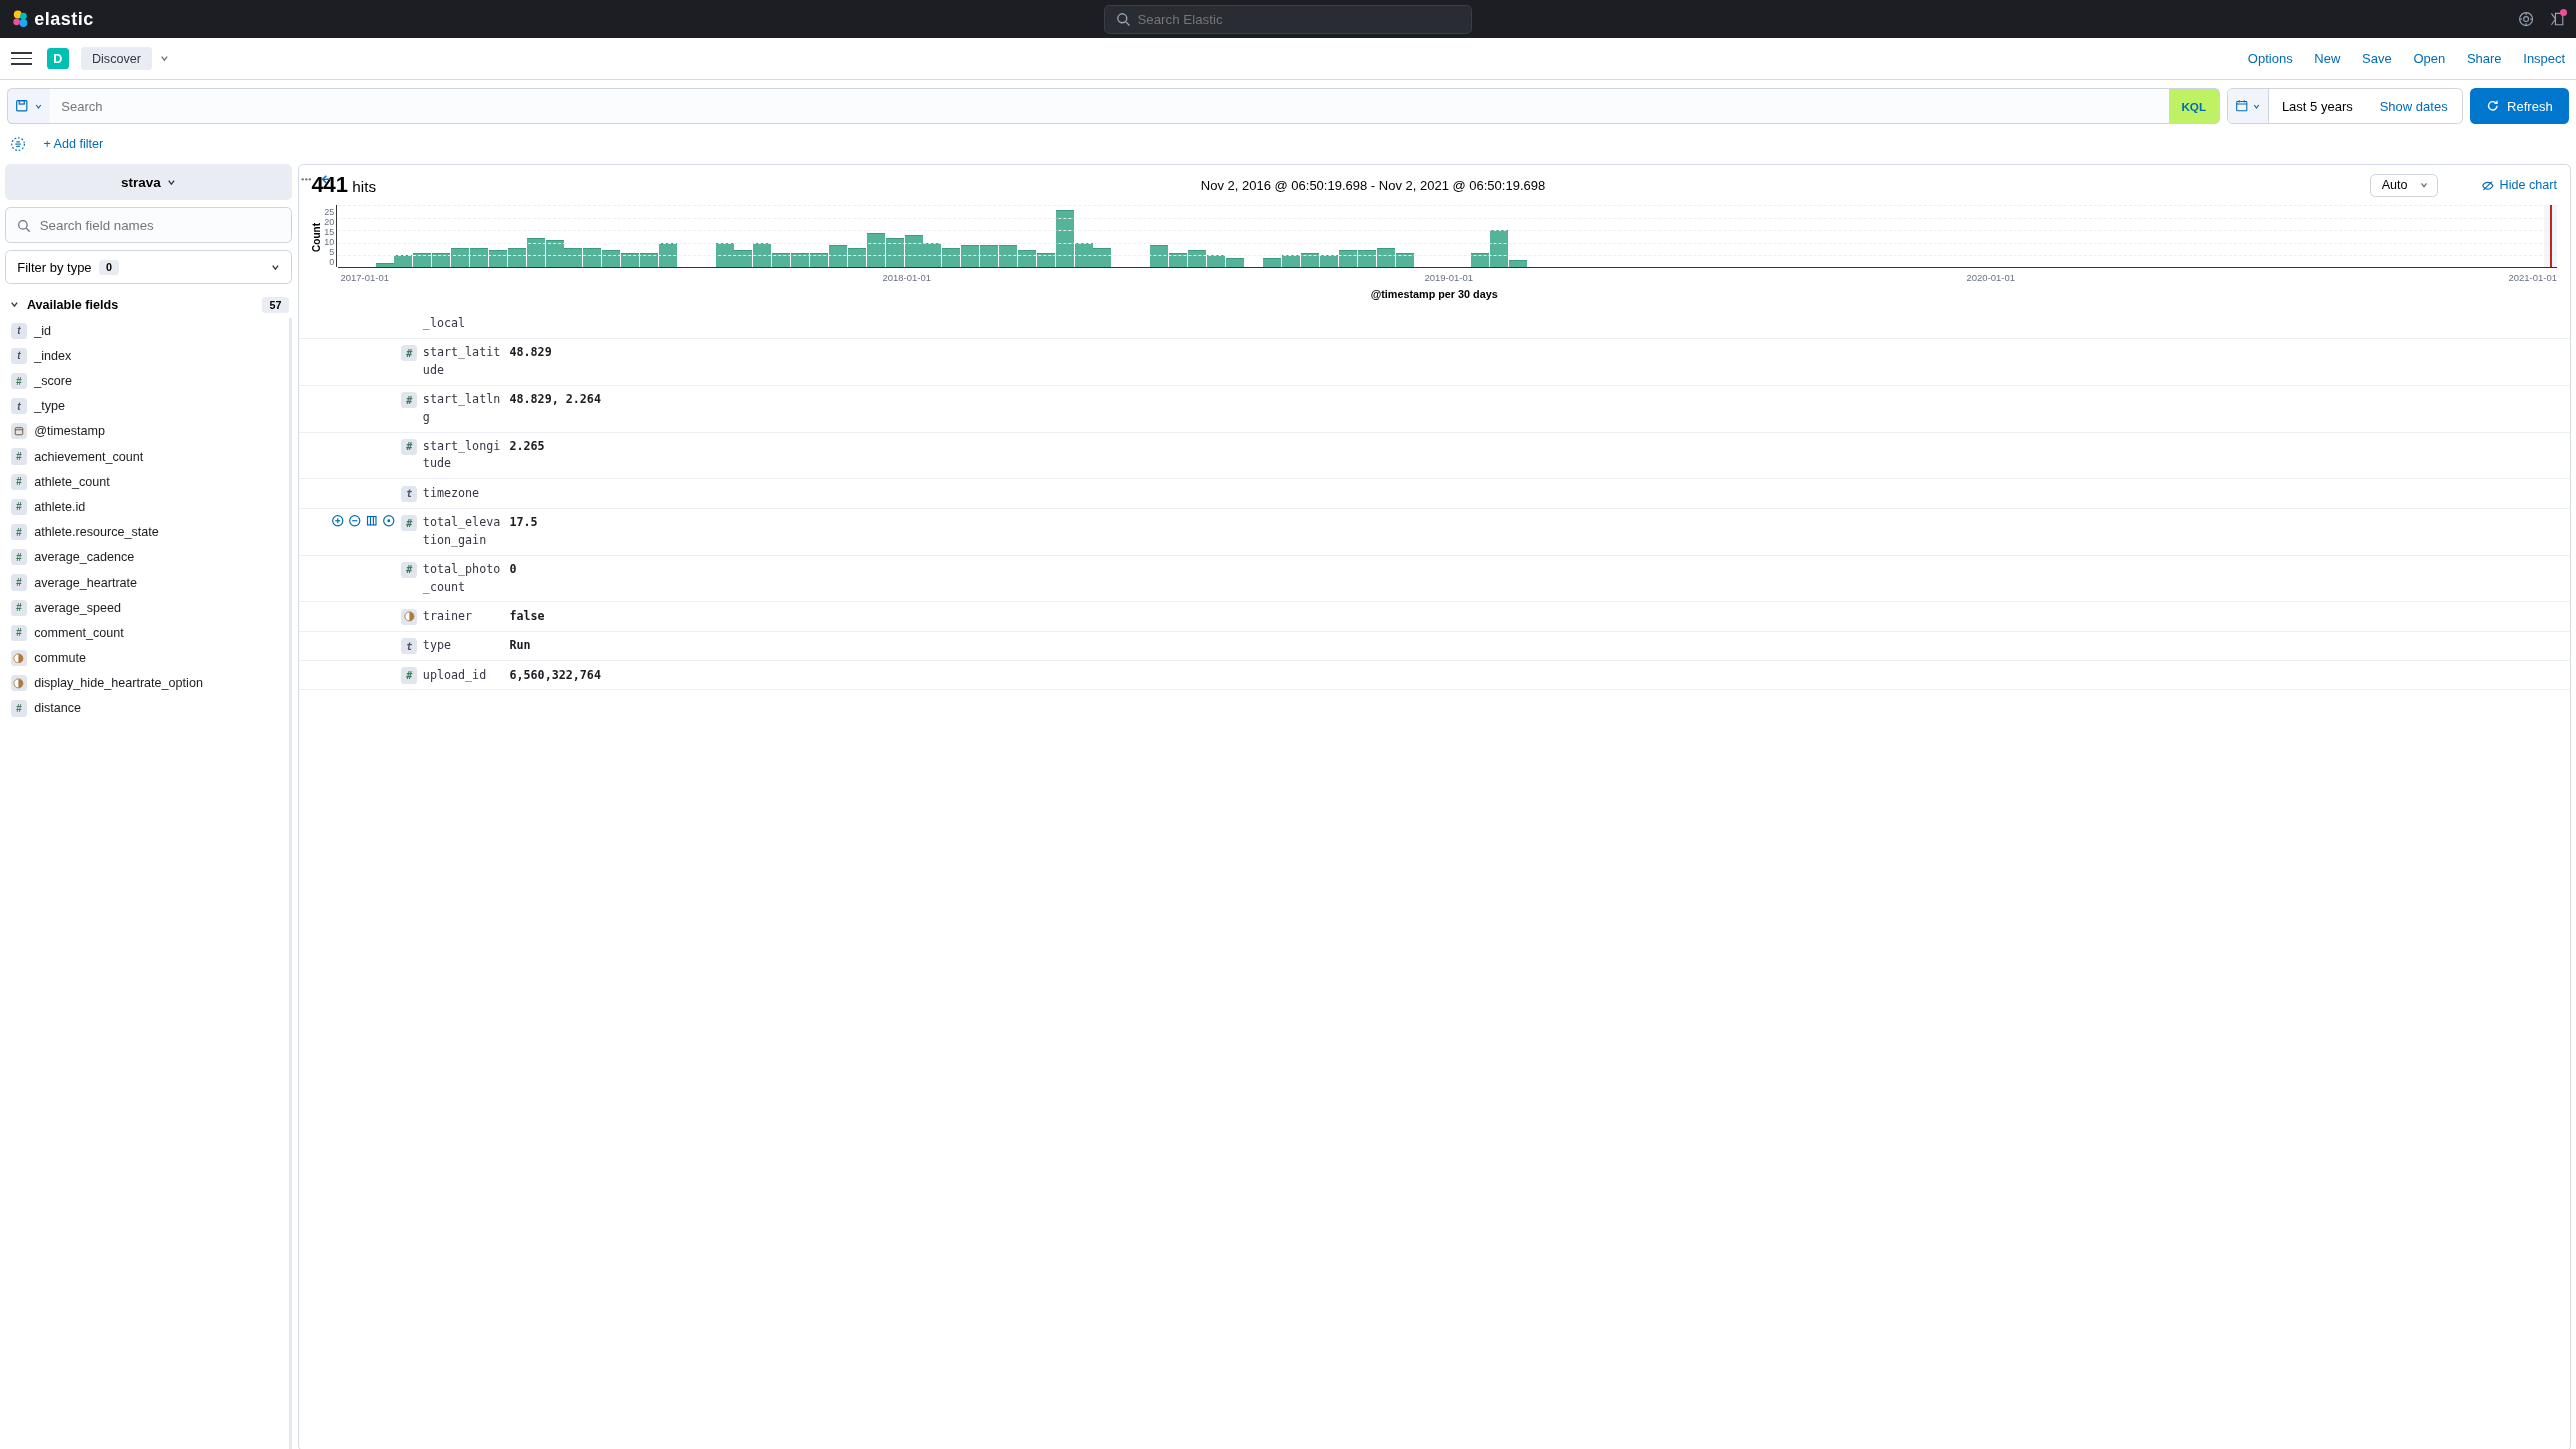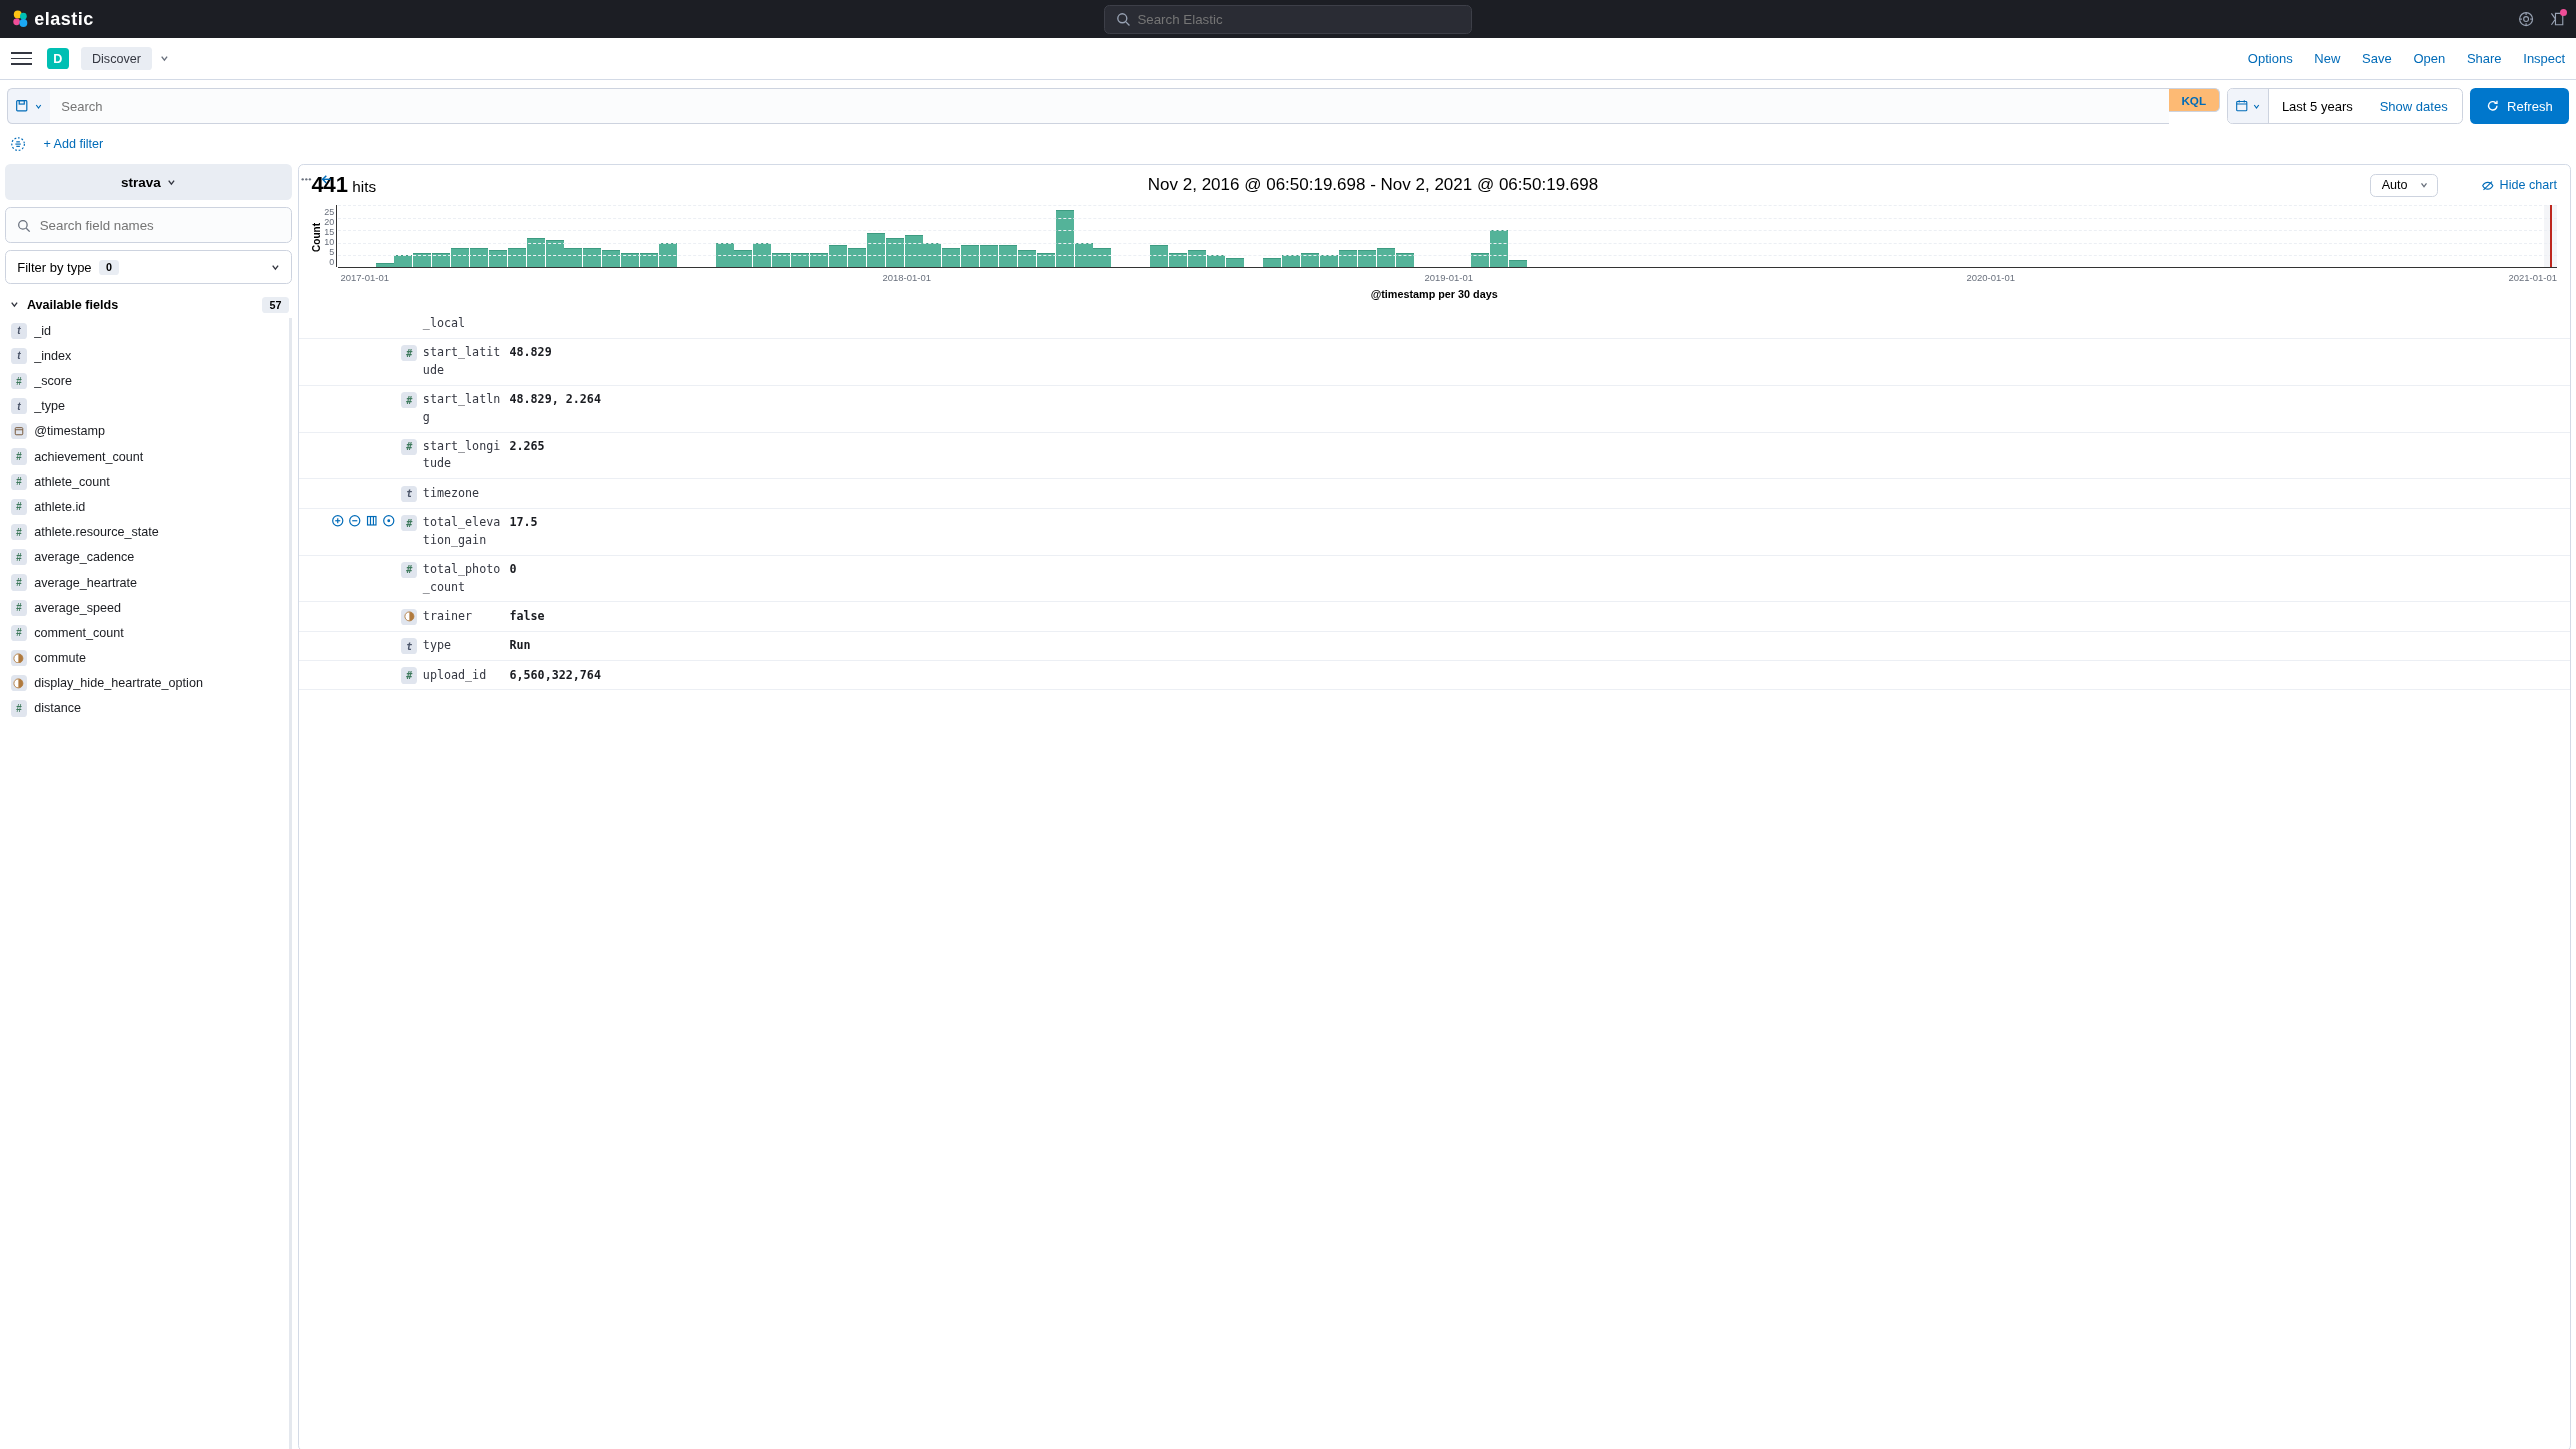--- a/index.html
+++ b/index.html
@@ -28,7 +28,7 @@
 .query-row { display:flex; gap:7.2px; padding:8.1px 7.2px 0 7.2px; }
 .query-prefix { border:0.9px solid #cdd3df; border-radius:5.4px 0 0 5.4px; padding:0 7.2px; height:36px; display:flex; align-items:center; gap:5.4px; background:#f1f4fa; border-right:none; }
 .search-input { flex:1; border:0.9px solid #cdd3df; border-left:none; border-right:none; height:36px; padding:0 10.8px; font-size:13px; background:#fbfcfd; }
-.kql { border:0.9px solid #cdd3df; border-radius:0 5.4px 5.4px 0; border-left:none; height:24px; padding:0 12.6px; display:flex; align-items:center; font-weight:700; color:#006bb8; font-size:11.7px; background:#fdba74; }
+.kql { border:0.9px solid #cdd3df; border-radius:0 5.4px 5.4px 0; border-left:none; height:36px; padding:0 12.6px; display:flex; align-items:center; font-weight:700; color:#006bb8; font-size:11.7px; background:#bef264; }
 .date-group { display:flex; border:0.9px solid #cdd3df; border-radius:5.4px; height:36px; overflow:hidden; }
 .date-icon-btn { background:#f1f4fa; border-right:0.9px solid #cdd3df; padding:0 7.2px; display:flex; align-items:center; gap:3.6px; }
 .date-text { padding:0 12.6px; display:flex; align-items:center; font-size:13px; }

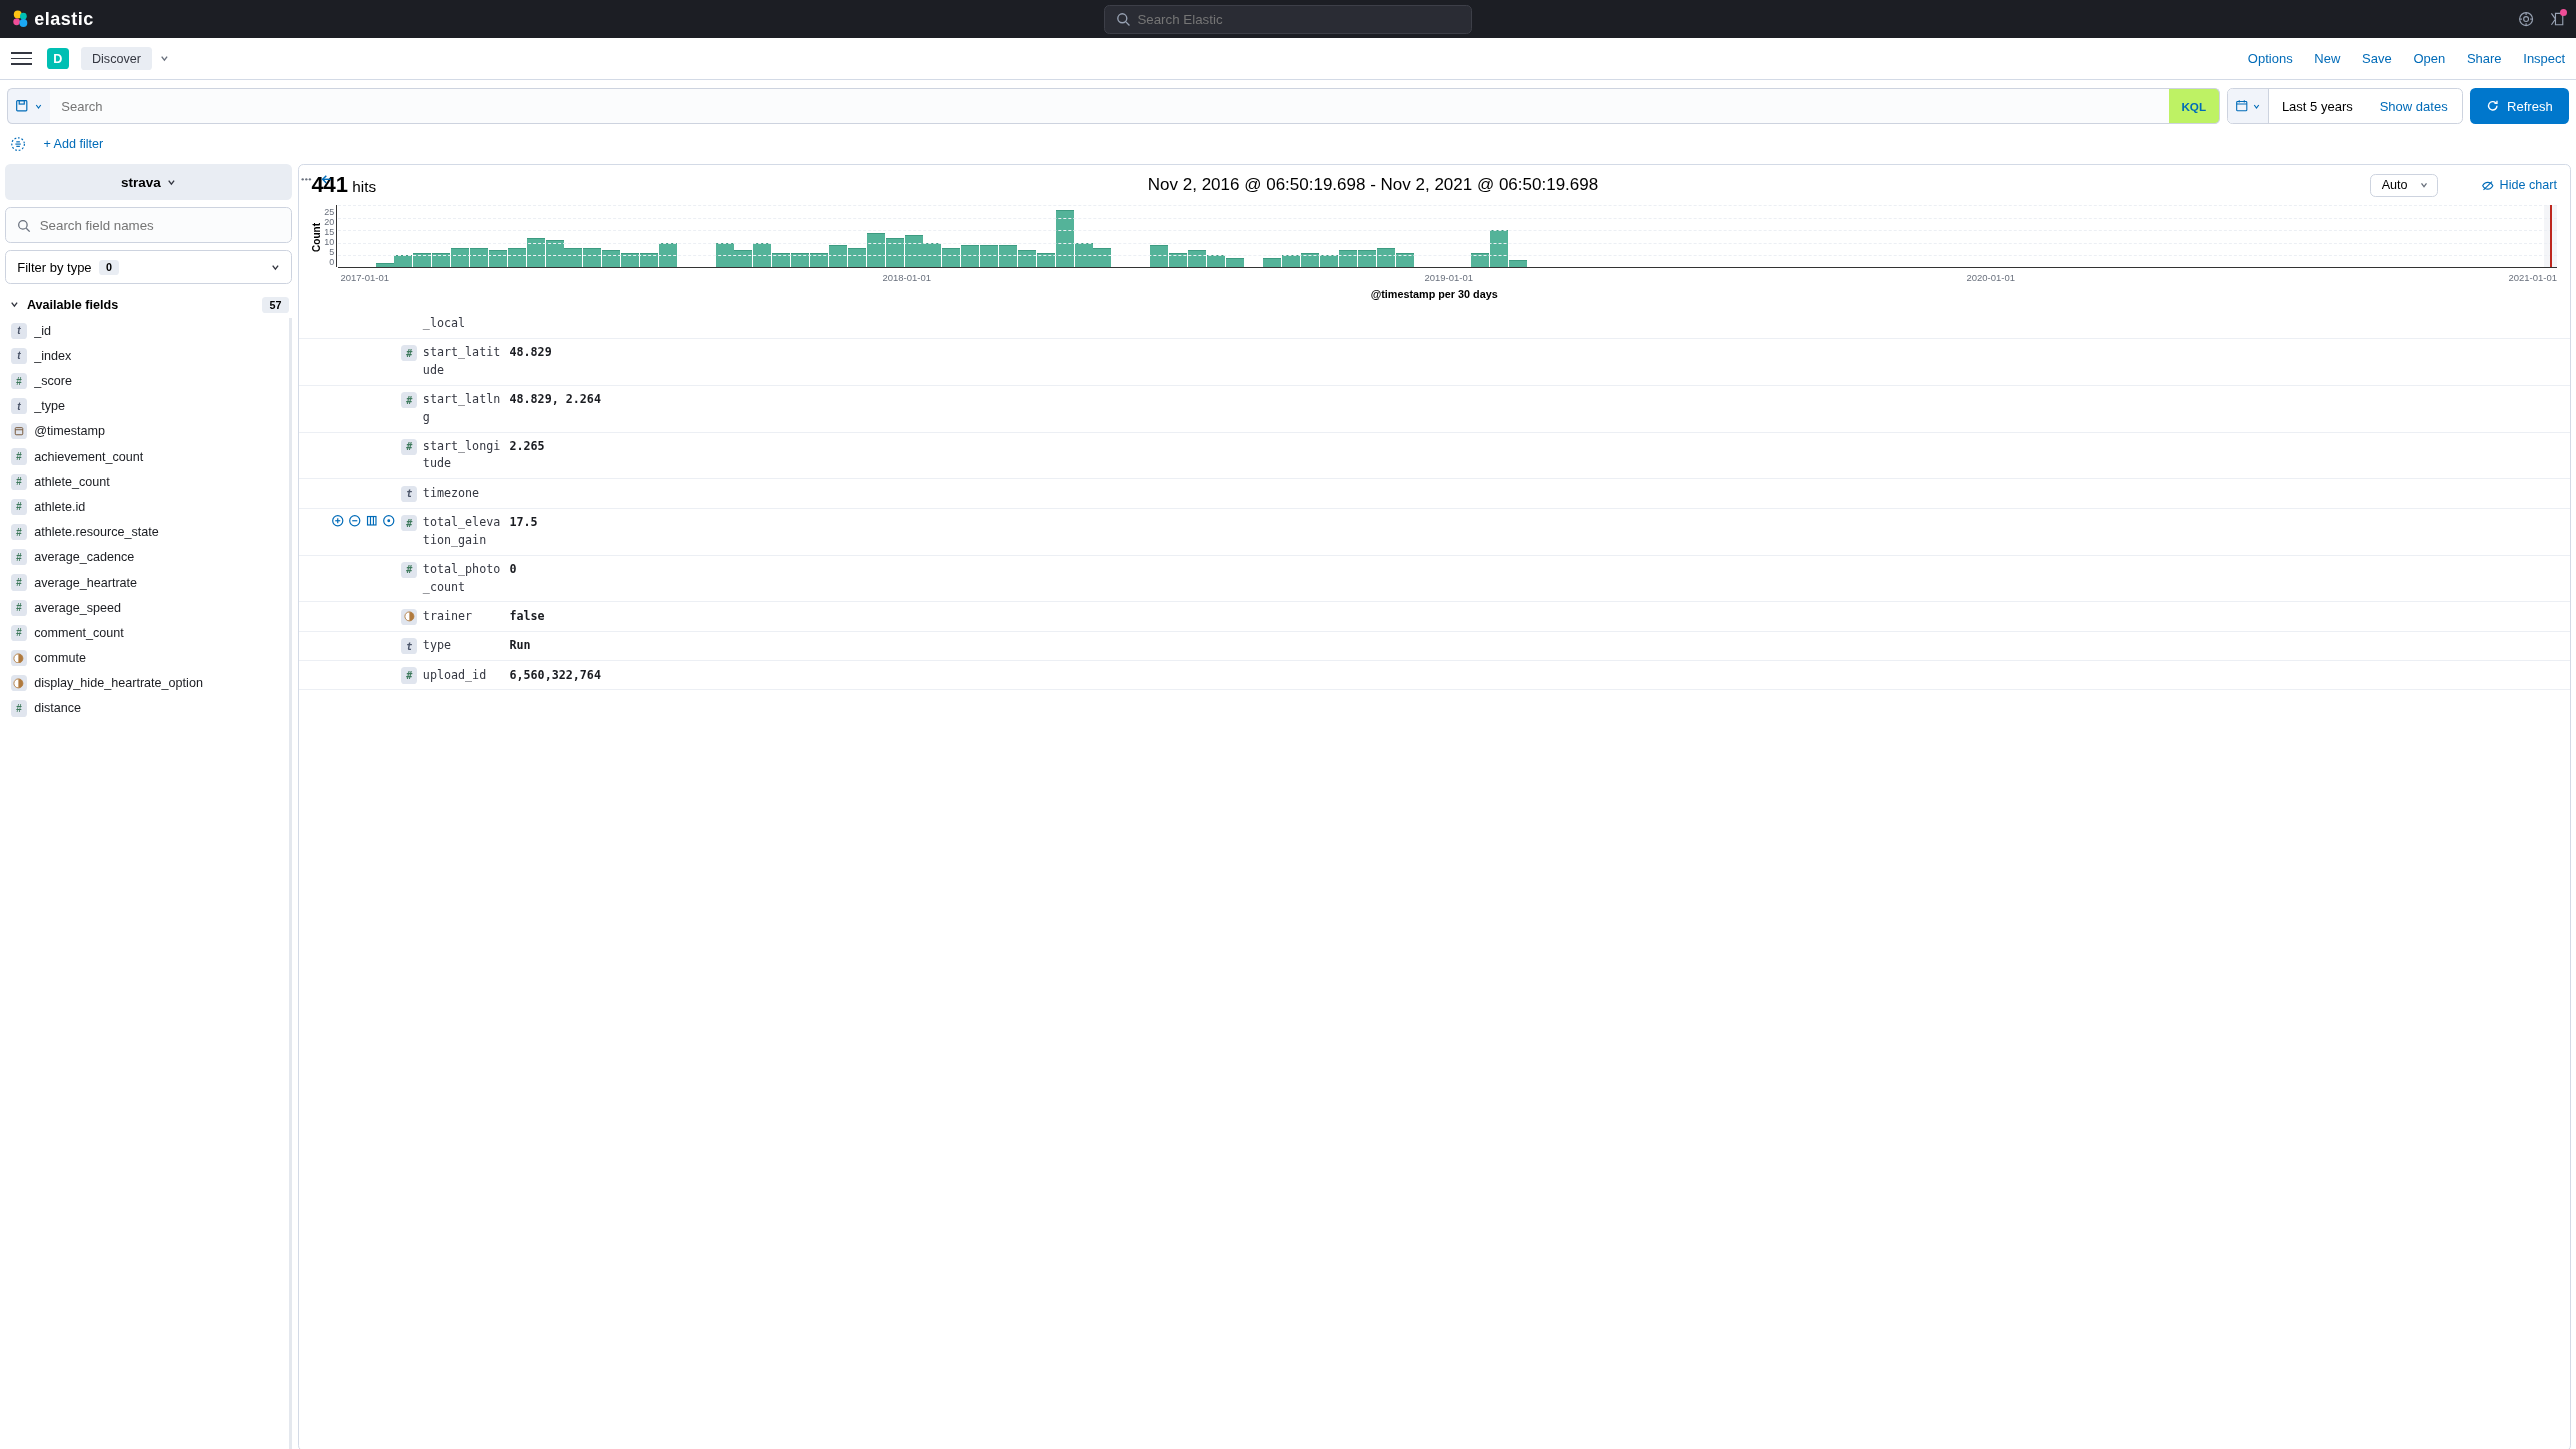--- a/index.html
+++ b/index.html
@@ -64,7 +64,7 @@
 .hits-bar { display:flex; align-items:center; padding:7.2px 12.6px; gap:14.4px; }
 .hits-count { font-size:15.3px; }
 .hits-count b { font-weight:700; font-size:22px; }
-.date-range-text { margin:0 auto; text-align:center; font-size:17px; }
+.date-range-text { margin:0 auto; text-align:center; font-size:13px; }
 .interval-select { border:0.9px solid #cdd3df; border-radius:5.4px; height:23px; padding:0 29px 0 10.8px; font-size:12.6px; display:flex; align-items:center; position:relative; }
 .hide-chart { color:#006bb8; font-size:12.6px; display:flex; align-items:center; gap:5.4px; }
 

